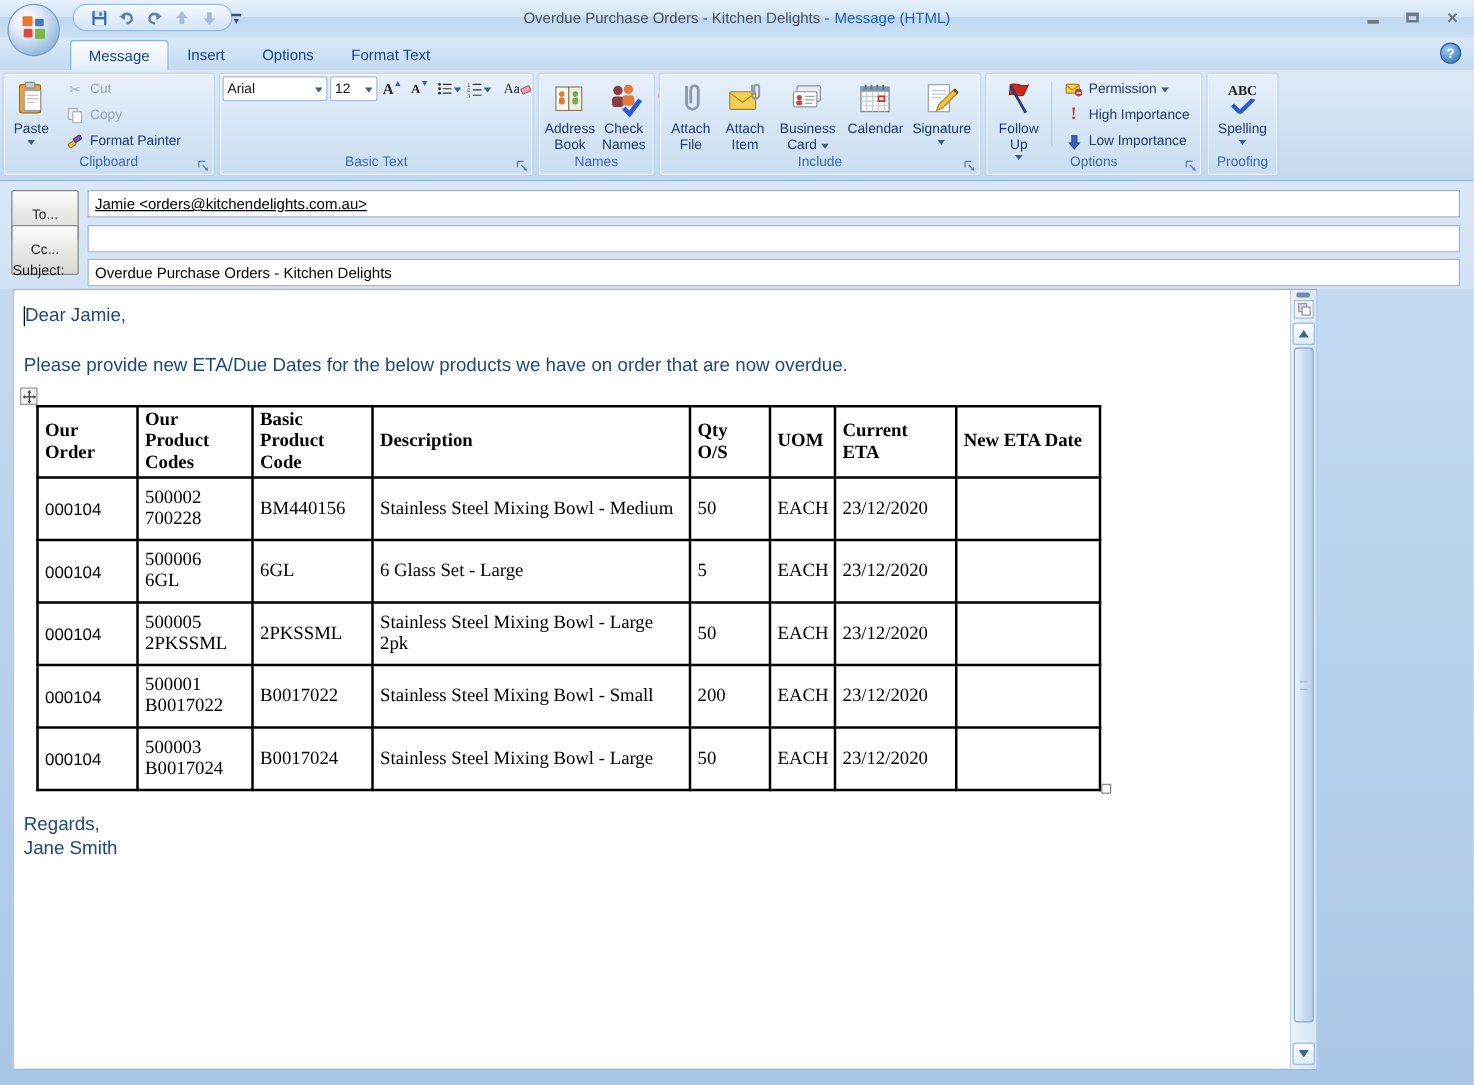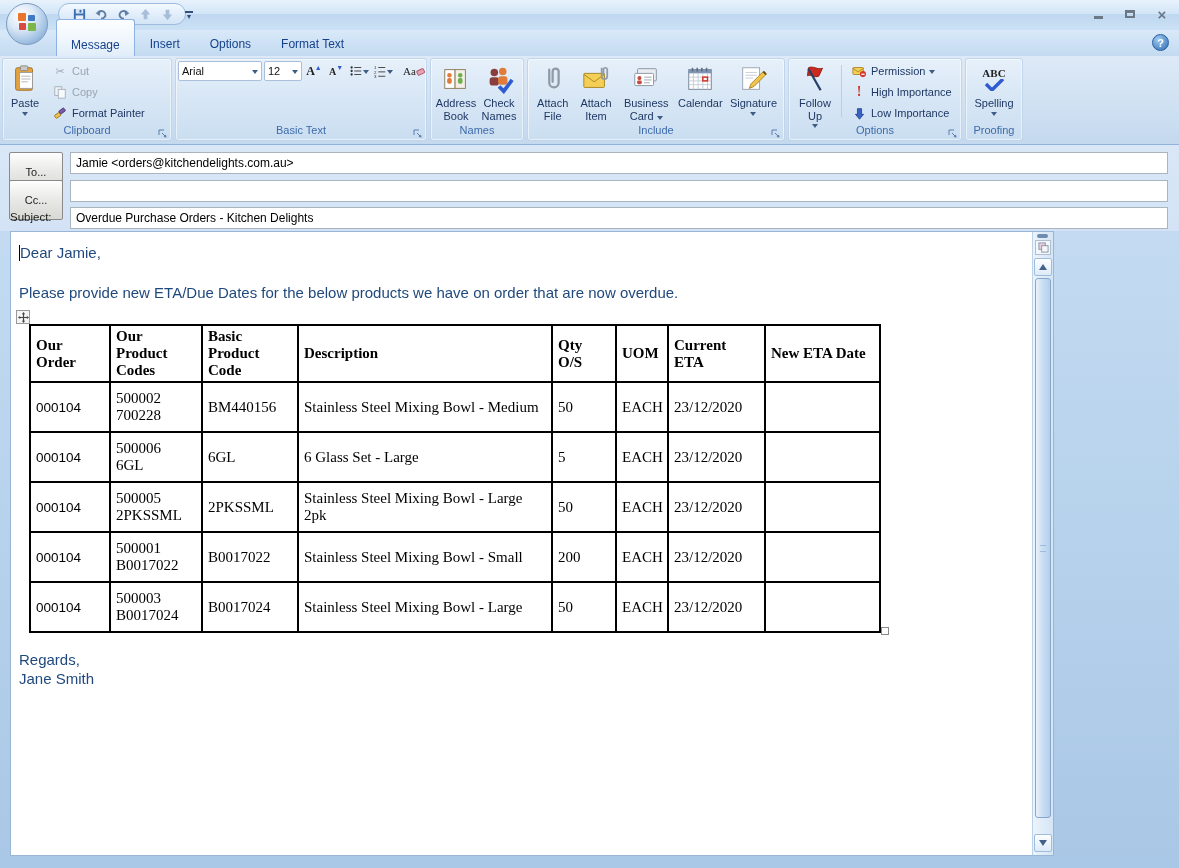--- a/index.html
+++ b/index.html
@@ -166,6 +166,9 @@
       </span>
     </div>
     <span class="qat-more"><span style="width:8px;height:1.5px;background:#33507a;margin-bottom:2px"></span>▾</span>
+    <div class="title-text">
+      <span>Overdue Purchase Orders - Kitchen Delights -</span><span class="suffix">Message (HTML)</span>
+    </div>
     <div class="winbtns">
       <span class="wbtn">
           <span class="glyph-min"></span>

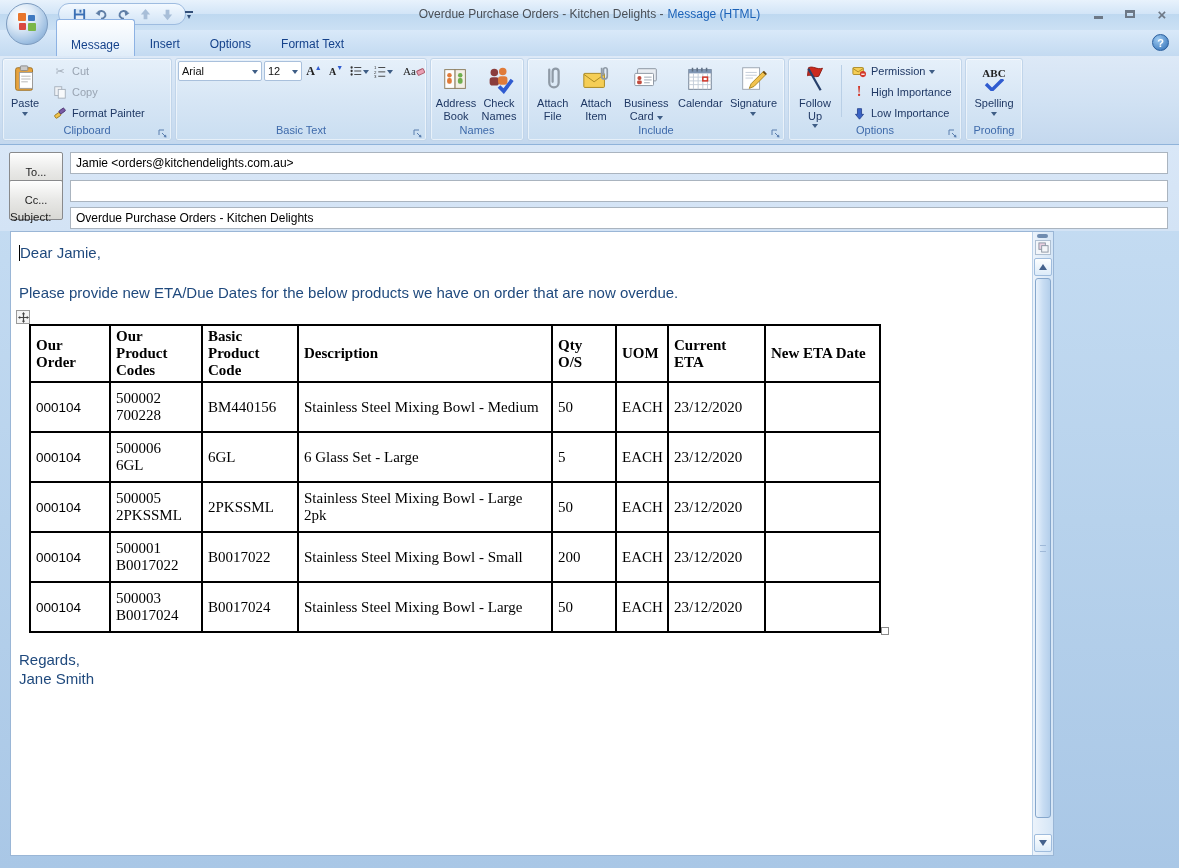--- a/index.html
+++ b/index.html
@@ -30,7 +30,7 @@
   
   .tabrow { position:absolute; left:0; top:30px; width:1179px; height:26px;
             background:linear-gradient(180deg,#d9e9f9 0%,#c3daf1 100%); display:flex; align-items:flex-end; padding-left:56px; }
-  .tab { padding:18px 14px 4px; font-size:12px; color:#15428b; cursor:pointer; border:1px solid transparent; }
+  .tab { padding:5px 14px 4px; font-size:12px; color:#15428b; cursor:pointer; border:1px solid transparent; }
   .tab.active { background:linear-gradient(180deg,#fdfeff 0%,#eef5fc 60%,#e0edf9 100%);
                 border:1px solid #8db2e3; border-bottom:none; border-radius:3px 3px 0 0; }
   .helpbtn { position:absolute; right:10px; top:34px; width:17px; height:17px; border-radius:50%;

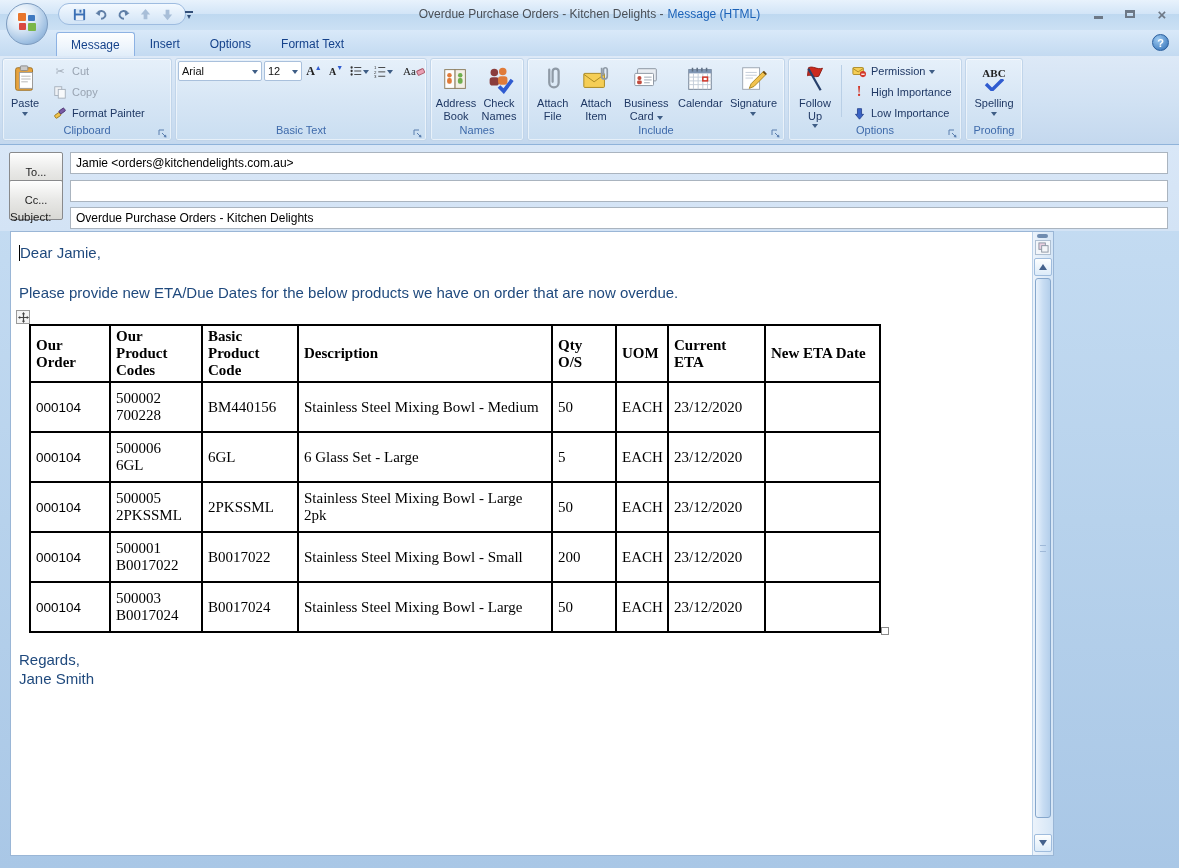--- a/index.html
+++ b/index.html
@@ -82,7 +82,7 @@
   .subject-label { position:absolute; left:10px; top:4px; font-size:11.5px; color:#1c1c1c; }
   .fieldbox { position:absolute; left:70px; right:11px; top:0; height:22px; background:#fff;
               border:1px solid #aab4bf; font-size:12px; color:#000; padding:3px 5px; cursor:text; white-space:nowrap; overflow:hidden; }
-  .fieldbox .resolved { }
+  .fieldbox .resolved { text-decoration:underline; }
 
   
   .bodywrap { position:absolute; left:10px; top:231px; width:1044px; height:625px; background:#fff;

